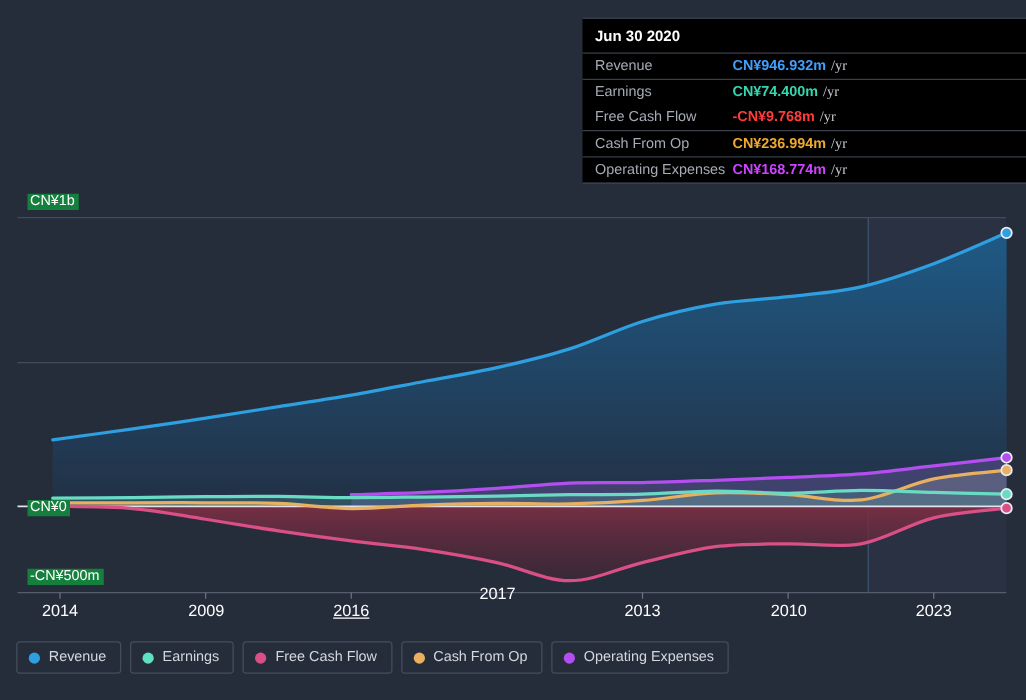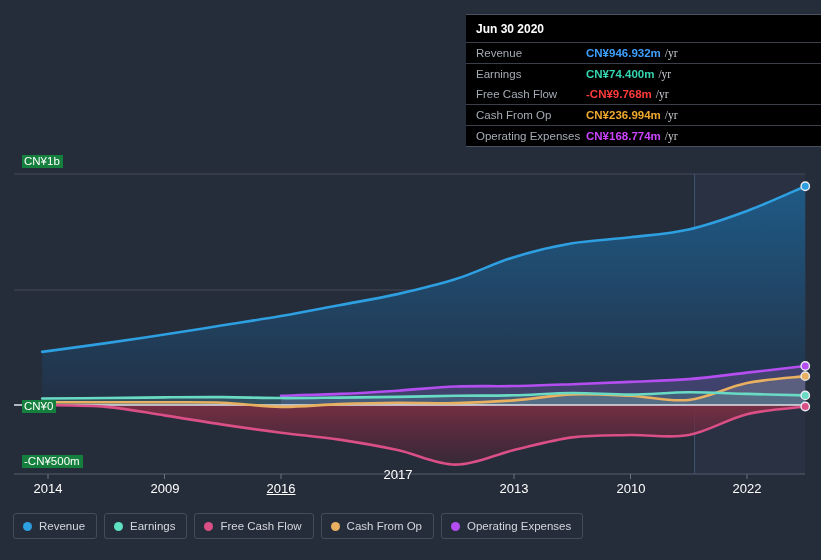--- a/index.html
+++ b/index.html
@@ -145,7 +145,7 @@
   <div class="xlabel" style="left:398px; top:467px;">2017</div>
   <div class="xlabel" style="left:514px; top:481px;">2013</div>
   <div class="xlabel" style="left:631px; top:481px;">2010</div>
-  <div class="xlabel" style="left:747px; top:481px;">2022</div>
+  <div class="xlabel" style="left:747px; top:481px;">2023</div>
 
   <div class="tooltip">
     <div class="tt-title">Jun 30 2020</div>

